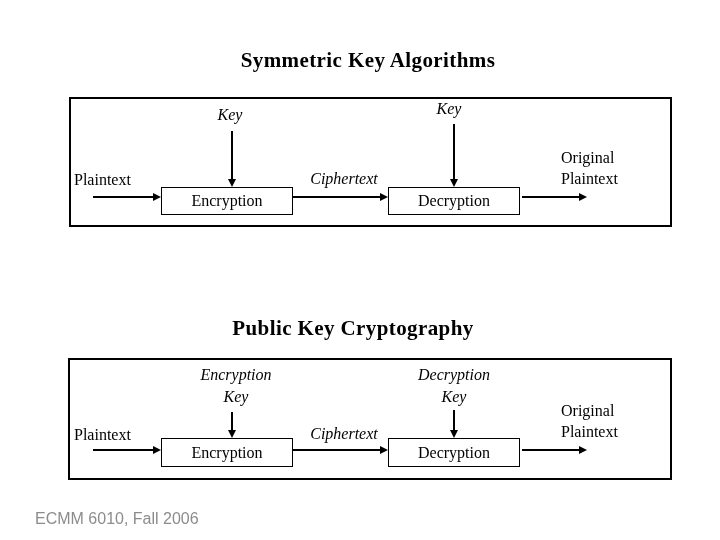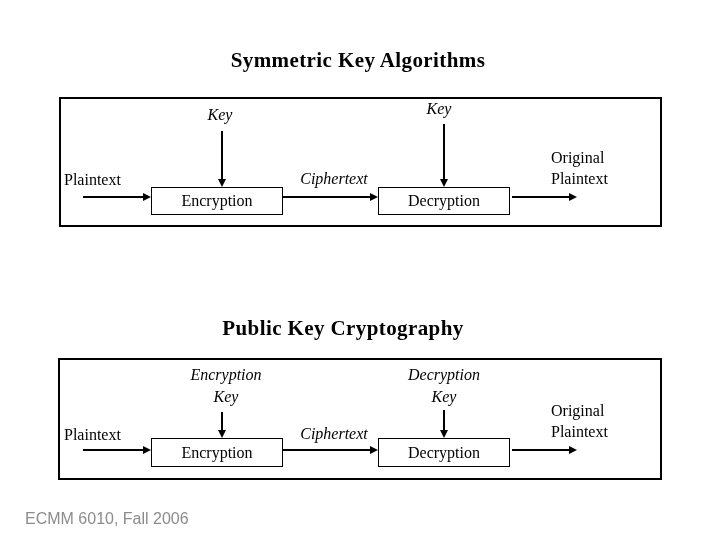--- a/index.html
+++ b/index.html
@@ -12,6 +12,7 @@
     font-family: "Liberation Serif", serif;
     color: #000000;
     overflow: hidden;
+    margin-left: 10px;
   }
   .title {
     position: absolute;

